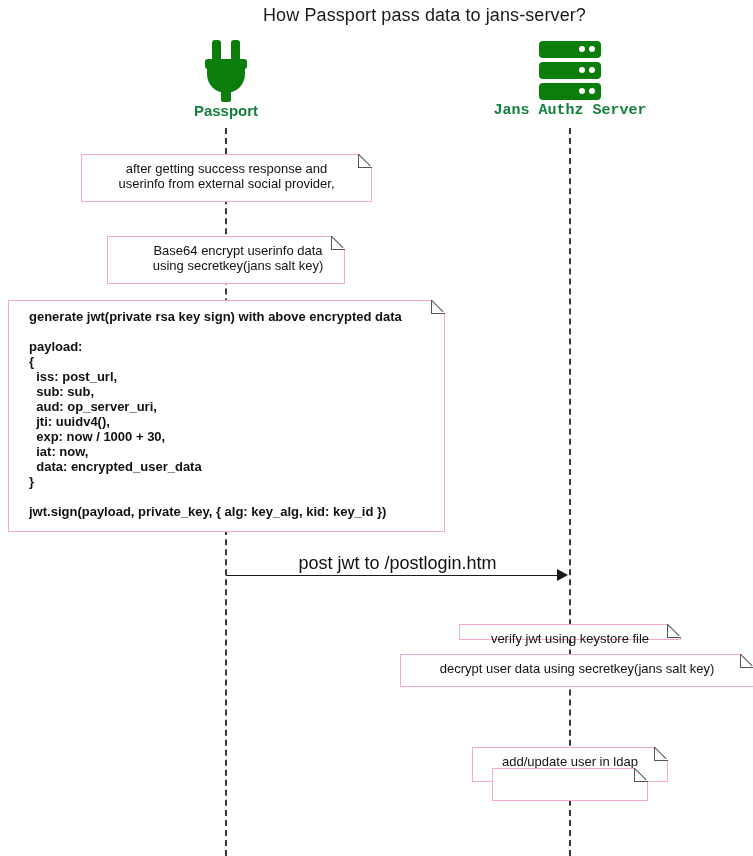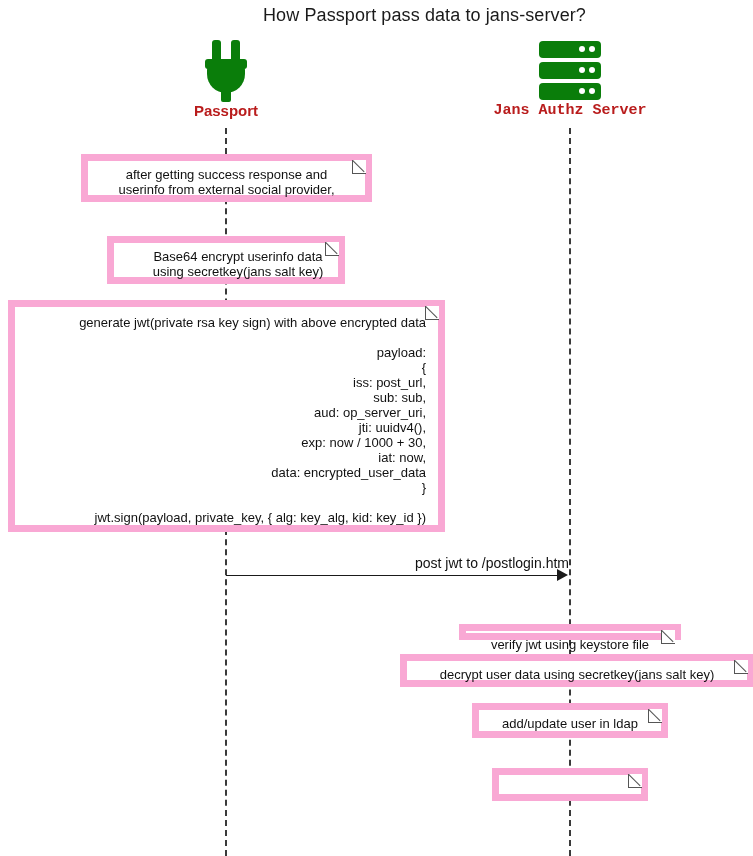--- a/index.html
+++ b/index.html
@@ -23,7 +23,7 @@
   
   .participant{position:absolute;text-align:center;}
   .participant .pname{
-    font-size:15px;font-weight:bold;color:#b91c1c;
+    font-size:15px;font-weight:bold;color:#15803d;
     line-height:18px;white-space:nowrap;
   }
   .icon-wrap{height:62px;display:flex;align-items:flex-end;justify-content:center;}

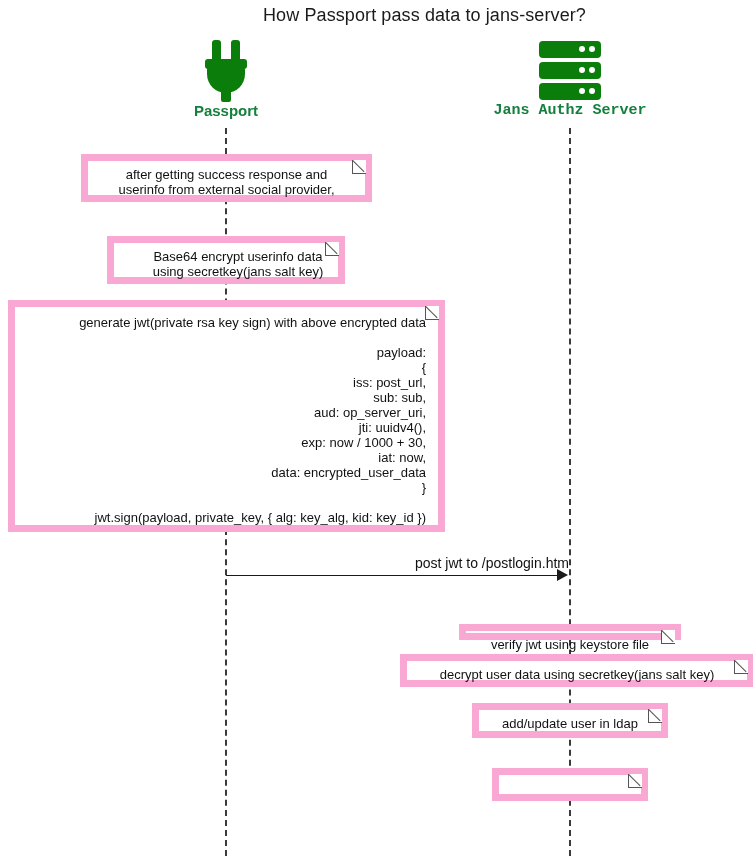--- a/index.html
+++ b/index.html
@@ -57,7 +57,7 @@
   .note{
     position:absolute;box-sizing:border-box;
     background:#ffffff;
-    border:7px solid #f9a8d4;
+    border:1px solid #f9a8d4;
     font-size:13px;line-height:15px;color:#111;
     z-index:5;
   }

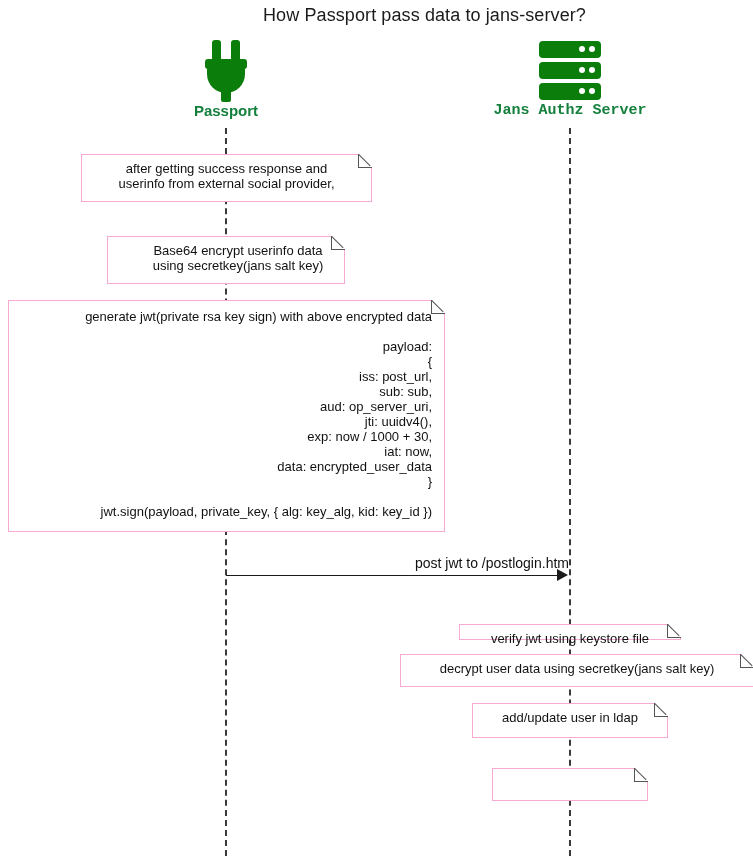--- a/index.html
+++ b/index.html
@@ -79,7 +79,7 @@
   }
   .note .ntext{display:block;white-space:pre;}
   .note.center .ntext{text-align:center;}
-  .note.left .ntext{text-align:right;}
+  .note.left .ntext{text-align:left;font-weight:bold;}
   .note-inner{padding:6px 10px 6px 10px;}
   .note.big .note-inner{padding:8px 12px 8px 20px;}
 

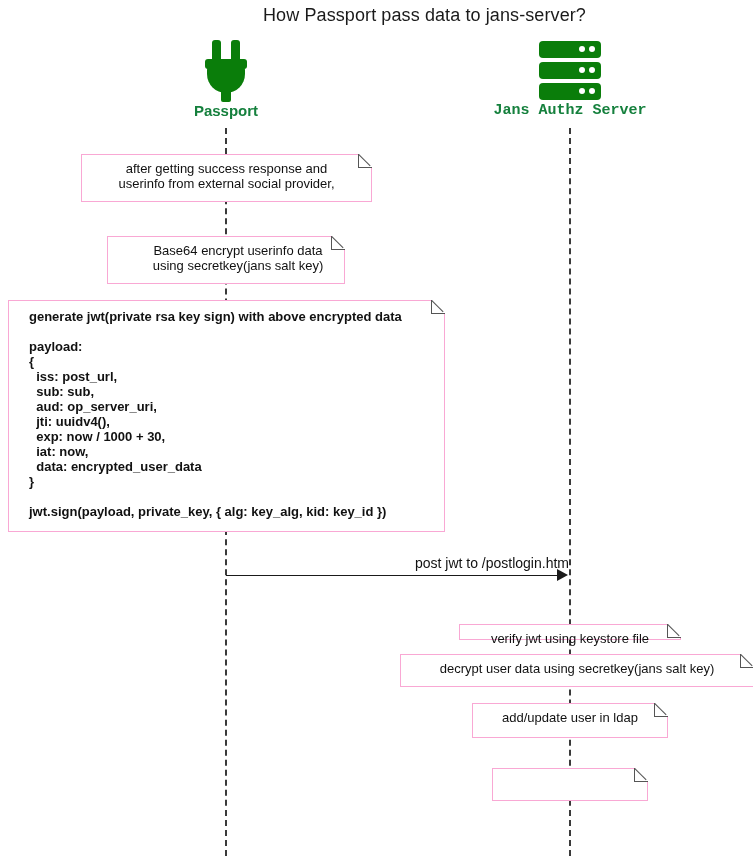--- a/index.html
+++ b/index.html
@@ -92,8 +92,8 @@
     border-left:11px solid #1a1a1a;
   }
   .msg-label{
-    position:absolute;font-size:14px;line-height:15px;color:#111;
-    text-align:right;white-space:nowrap;z-index:7;
+    position:absolute;font-size:18px;line-height:15px;color:#111;
+    text-align:center;white-space:nowrap;z-index:7;
   }
 </style>
 </head>

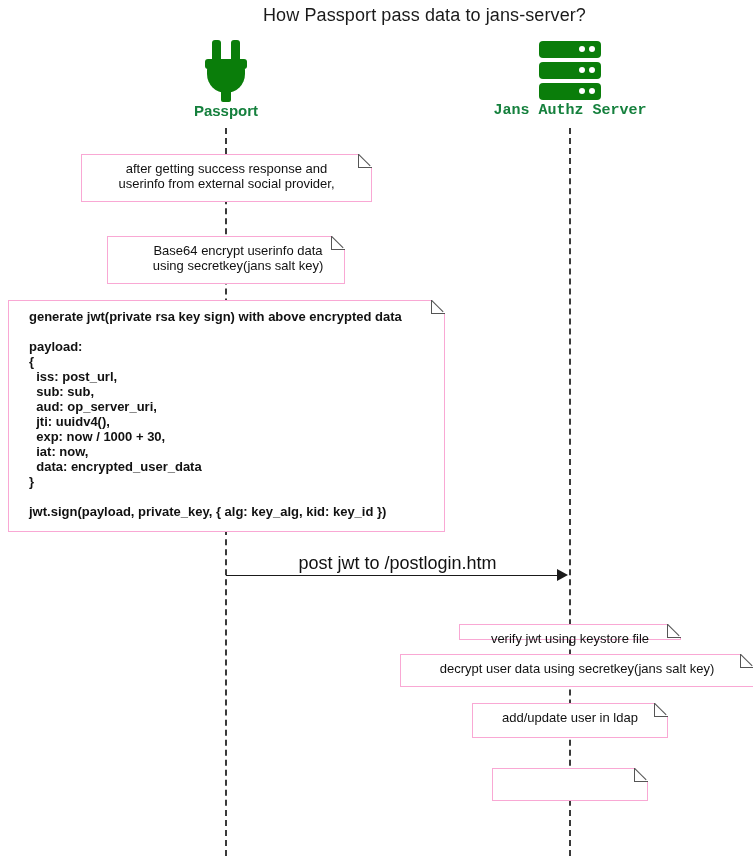--- a/index.html
+++ b/index.html
@@ -200,7 +200,7 @@
     <span class="foldline"></span>
   </div>
 
-  <div class="note center" style="left:472px;top:703px;width:196px;height:35px;">
+  <div class="note center" style="left:472px;top:747px;width:196px;height:35px;">
     <div class="note-inner">
       <span class="ntext">add/update user in ldap</span>
     </div>

